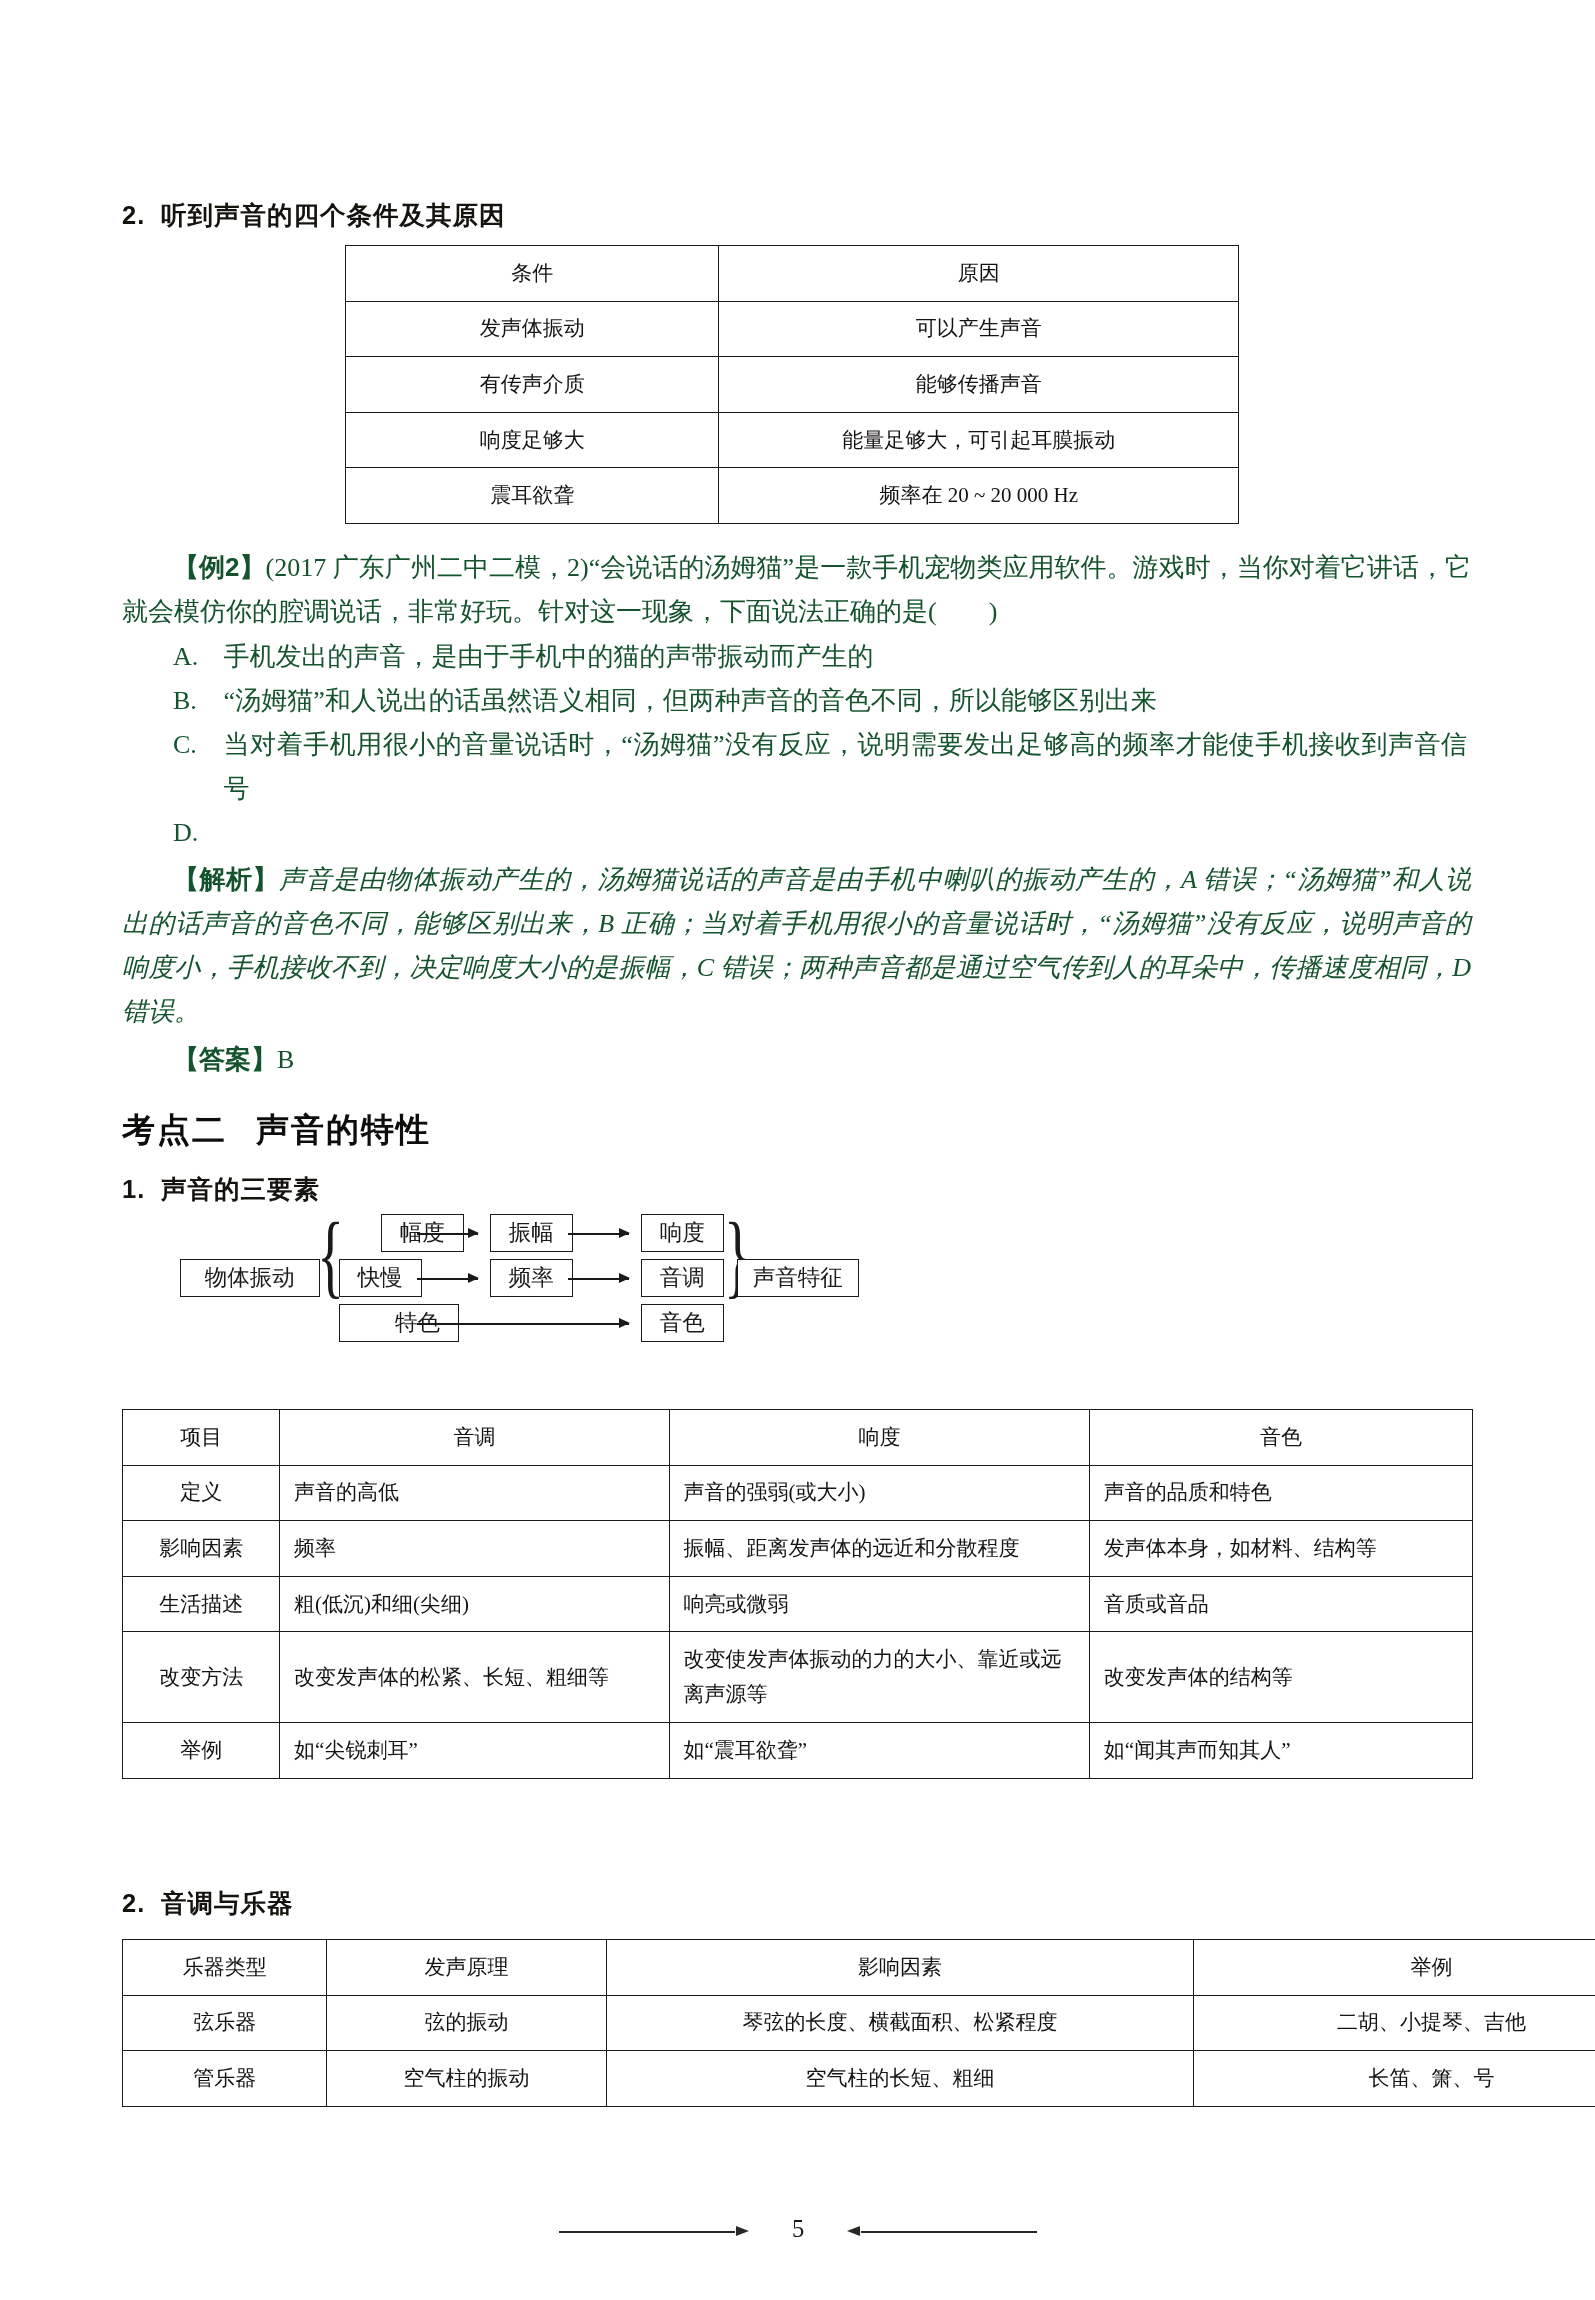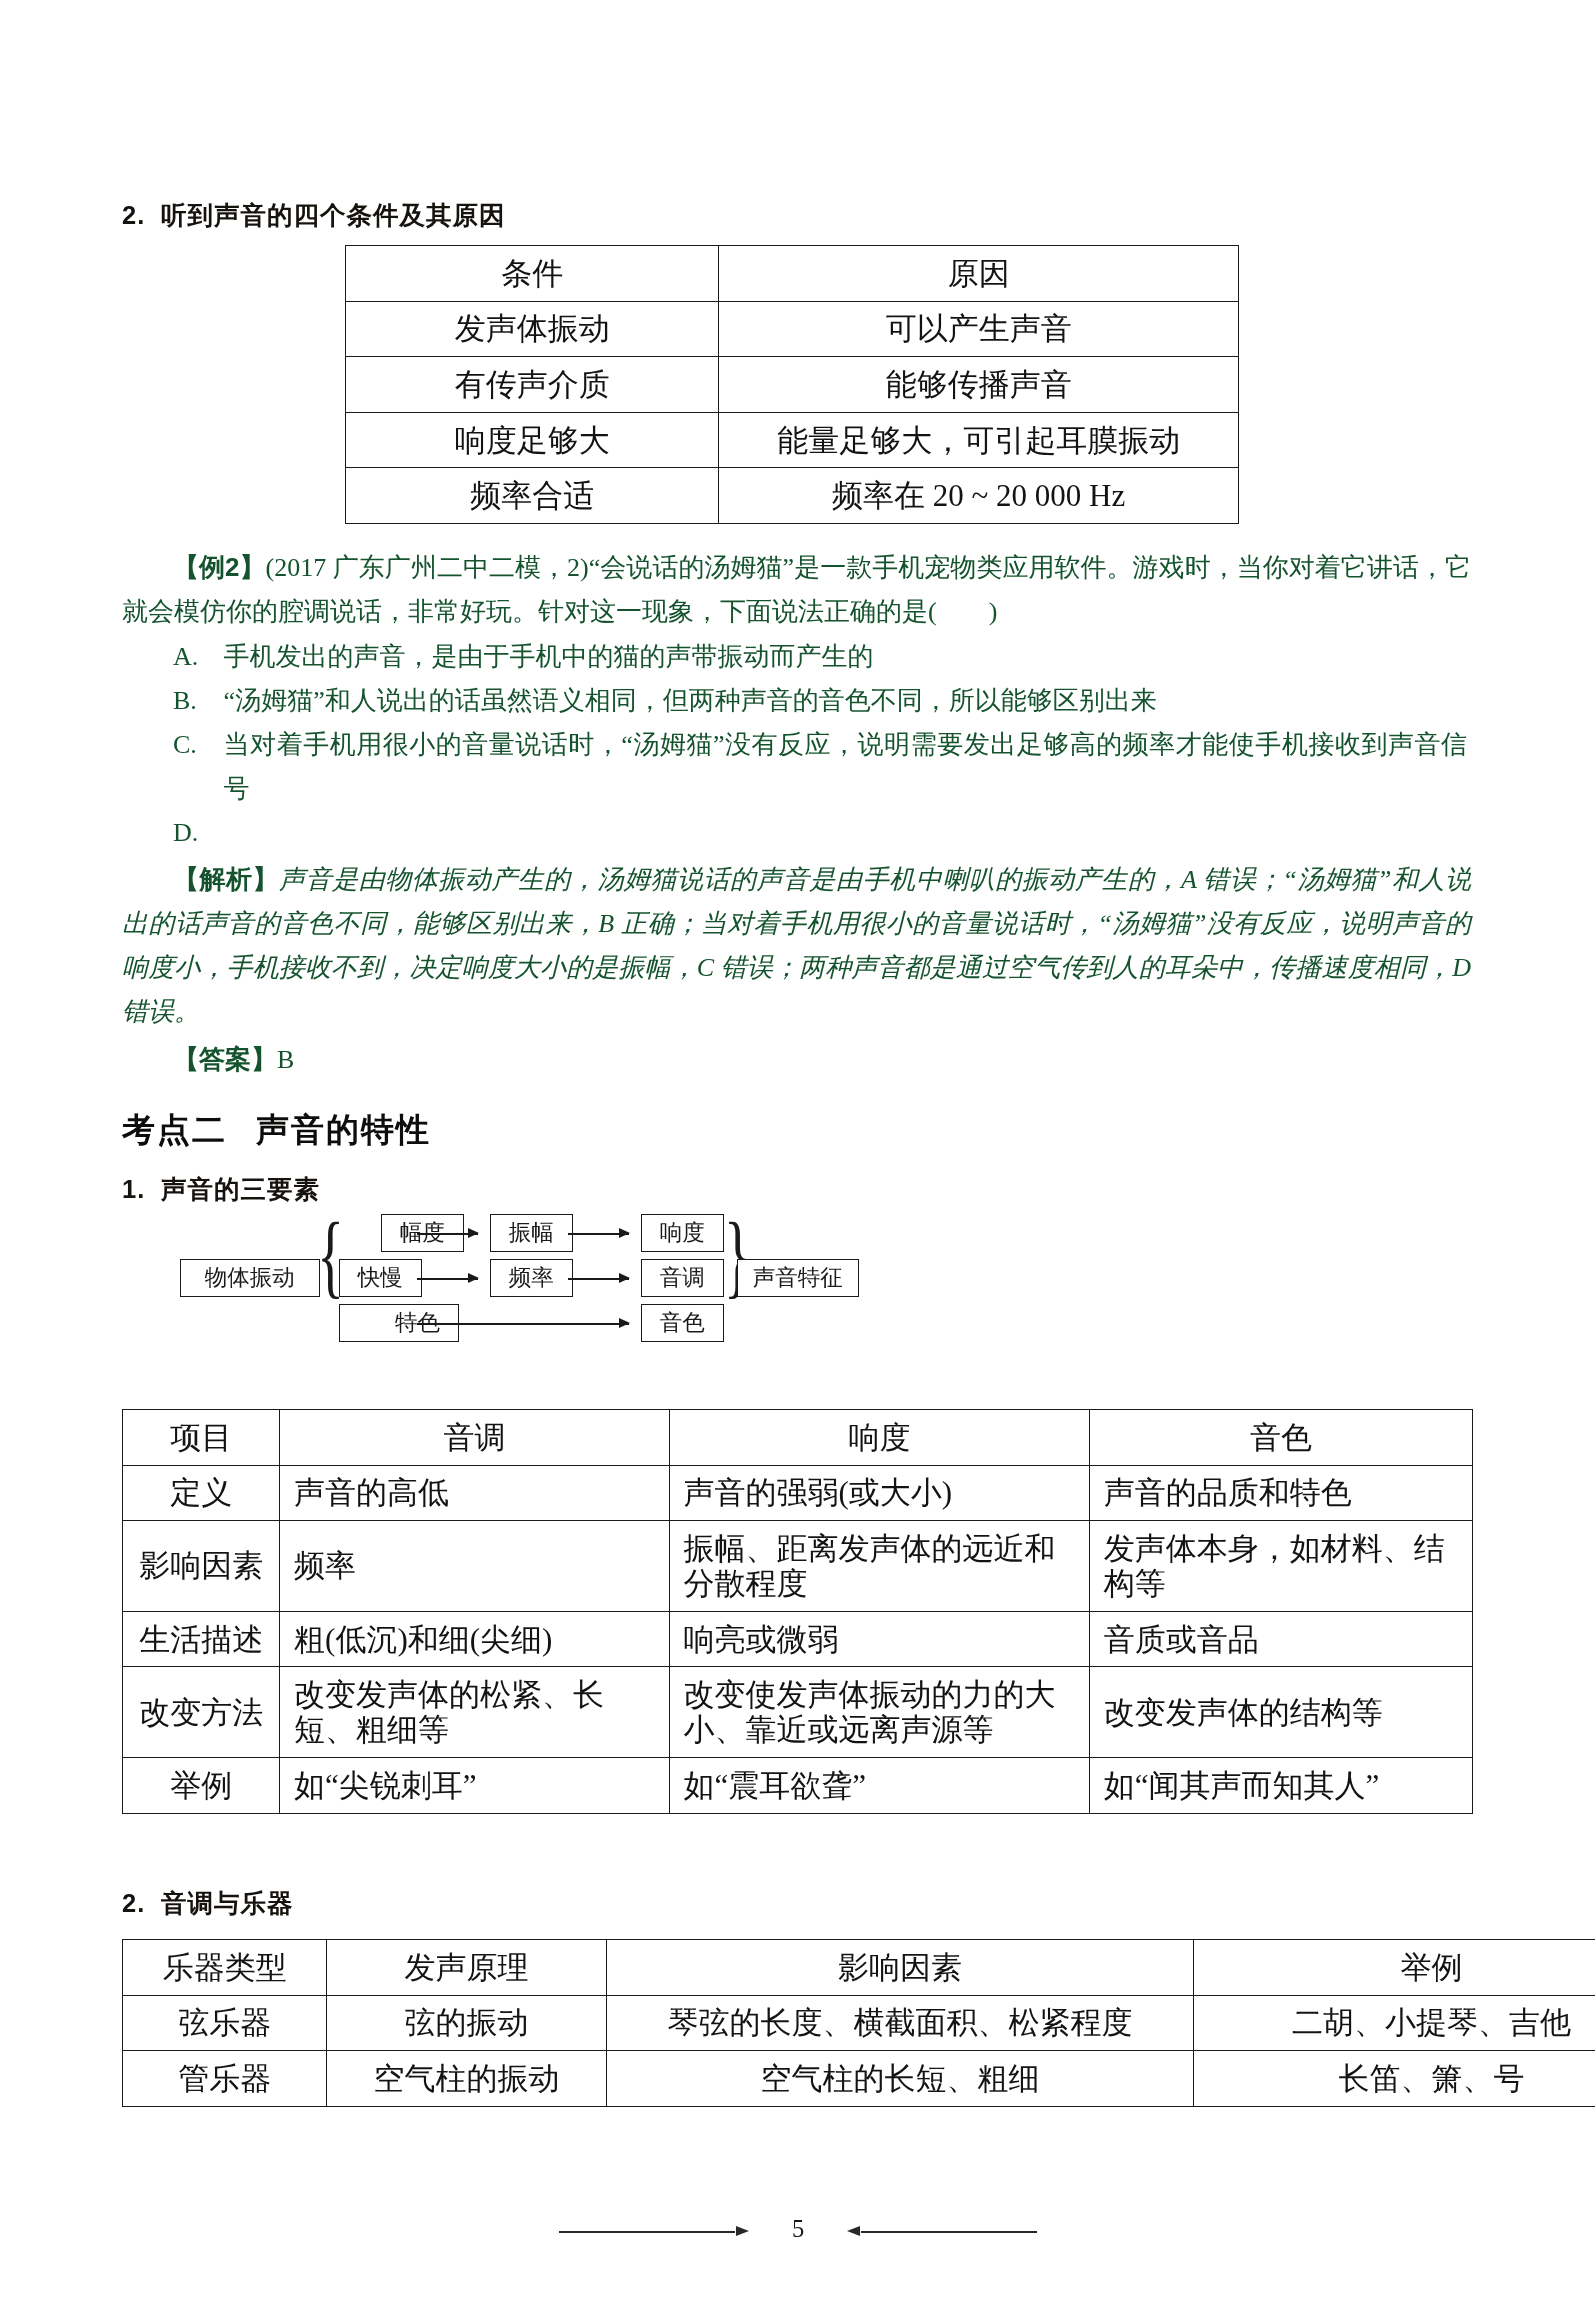--- a/index.html
+++ b/index.html
@@ -120,7 +120,7 @@
   
   table.tbl {
     border-collapse: collapse;
-    font-size: 31px;
+    font-size: 21px;
     color: #151311;
   }
   table.tbl td, table.tbl th {

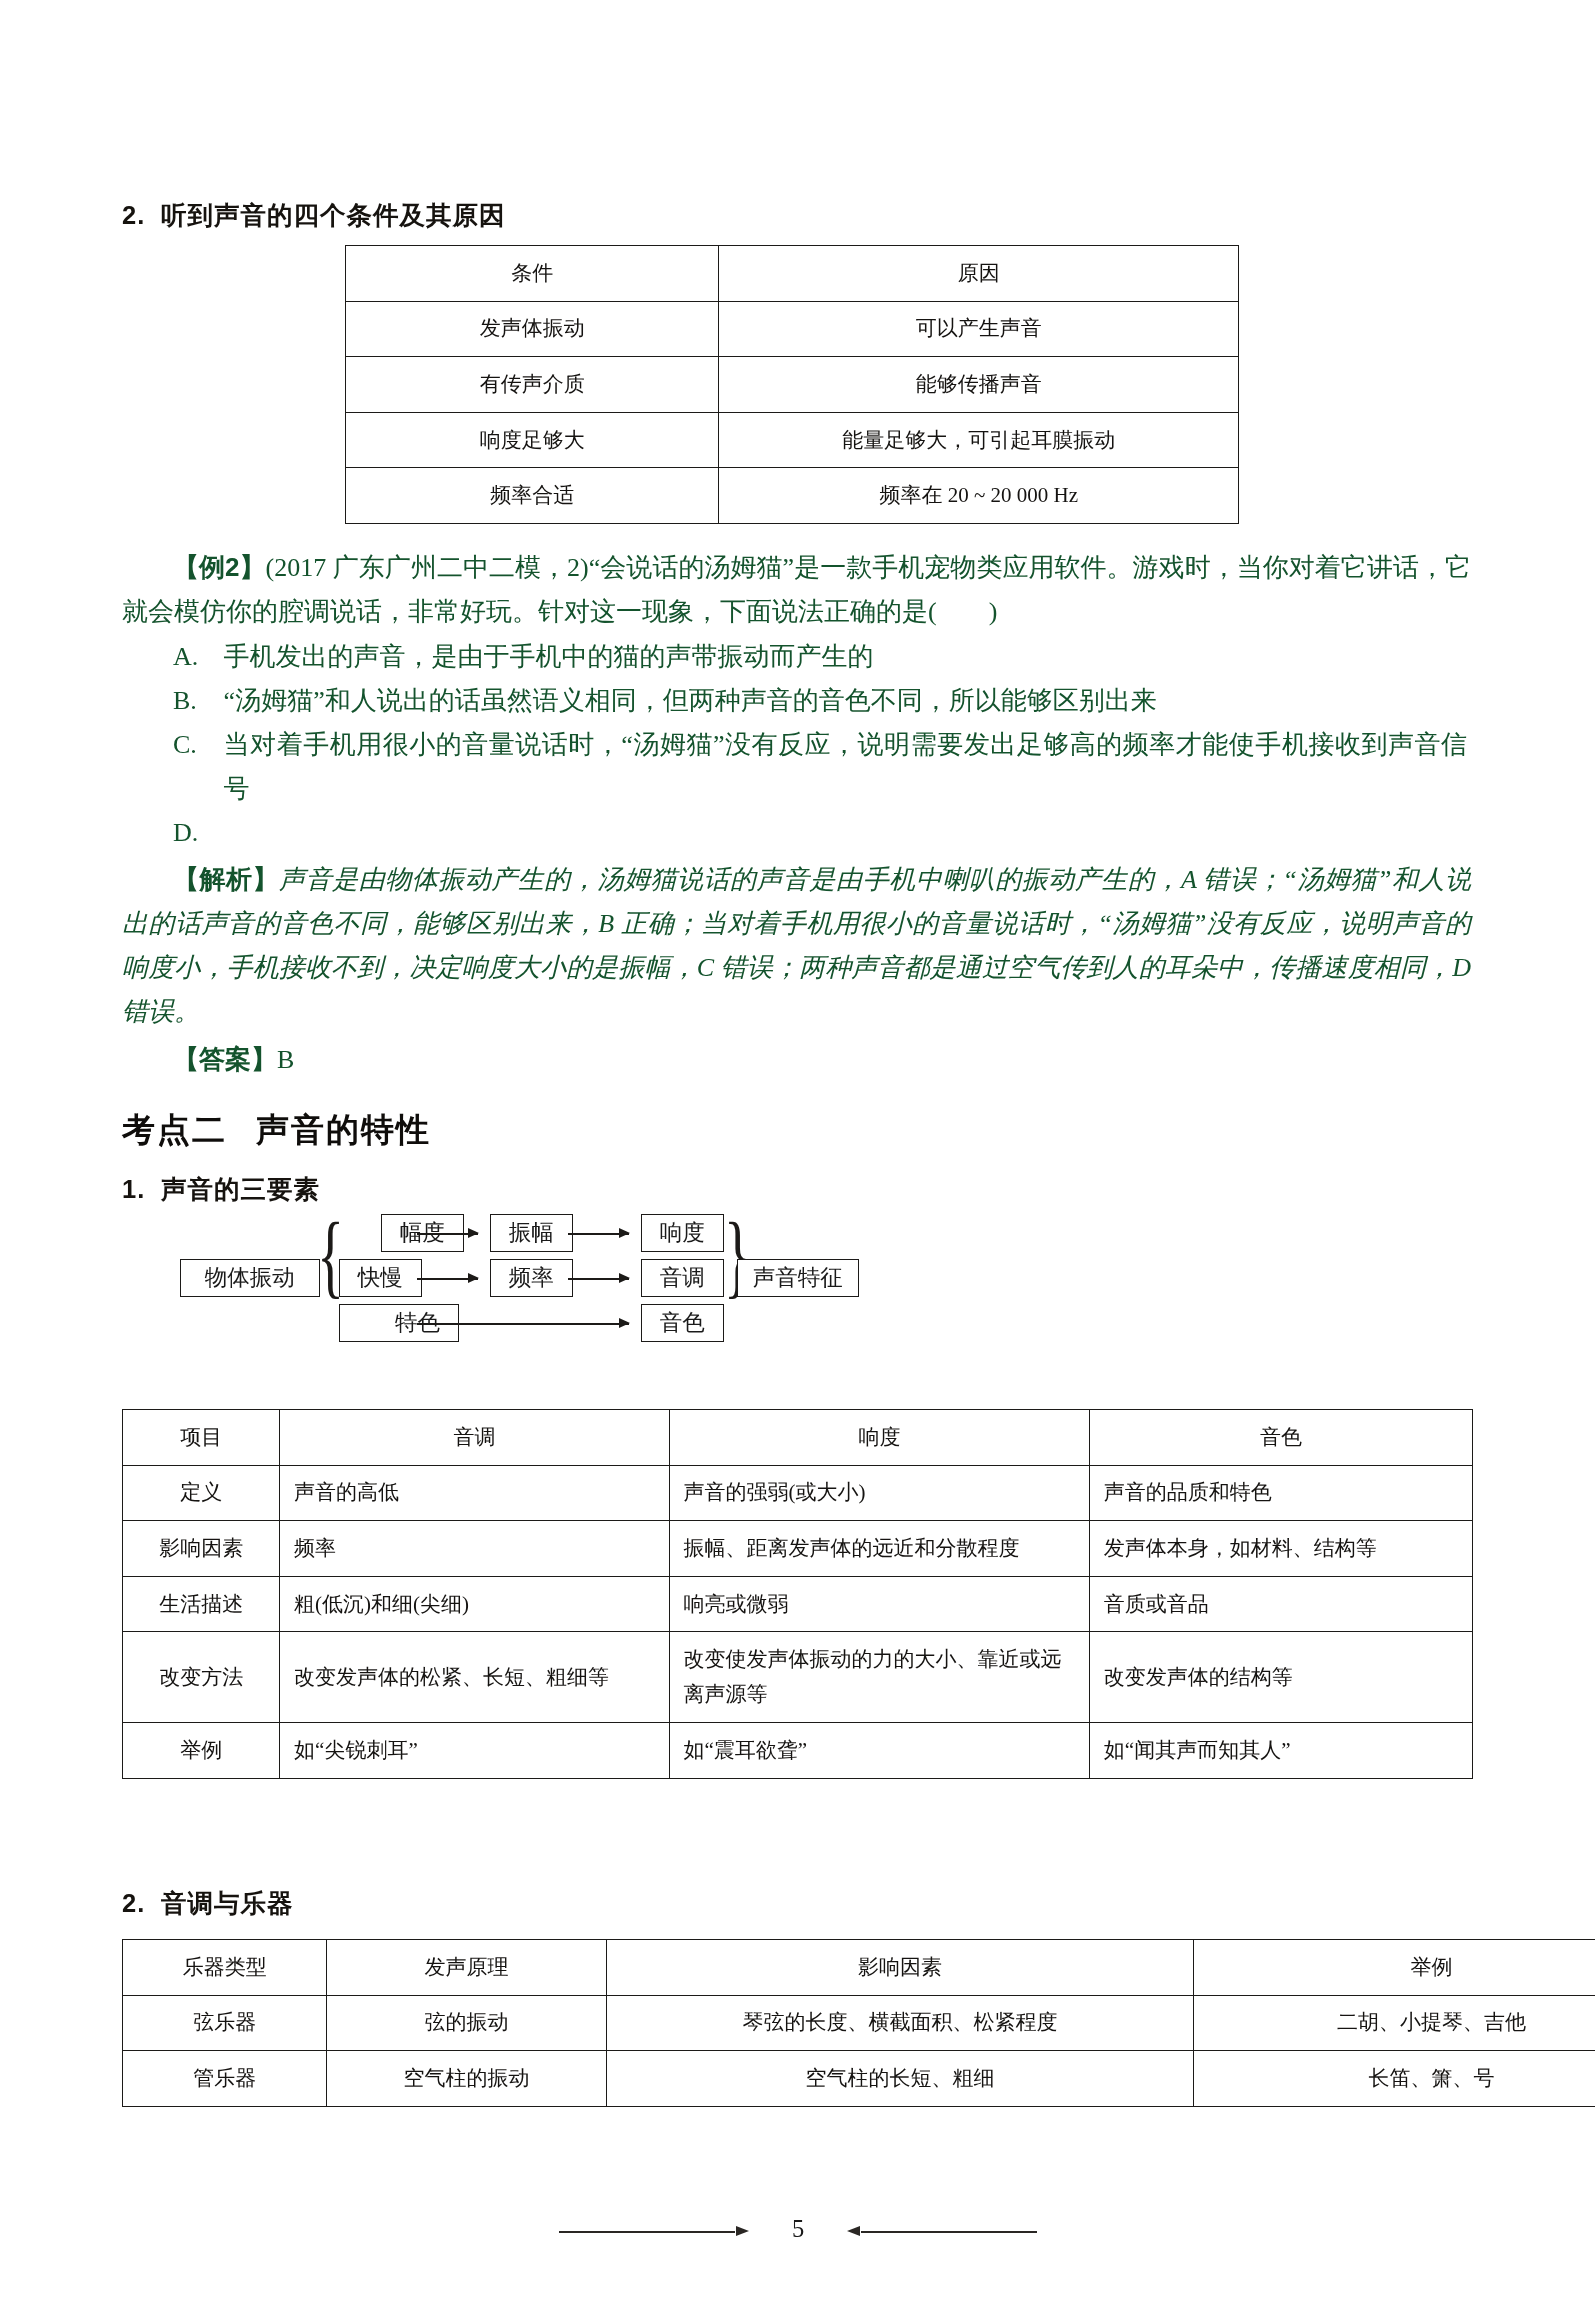--- a/index.html
+++ b/index.html
@@ -243,7 +243,7 @@
         <td class="ctr">能量足够大，可引起耳膜振动</td>
       </tr>
       <tr>
-        <td class="ctr">频率合适</td>
+        <td class="ctr">震耳欲聋</td>
         <td class="ctr">频率在 20 ~ 20 000 Hz</td>
       </tr>
     </tbody>

